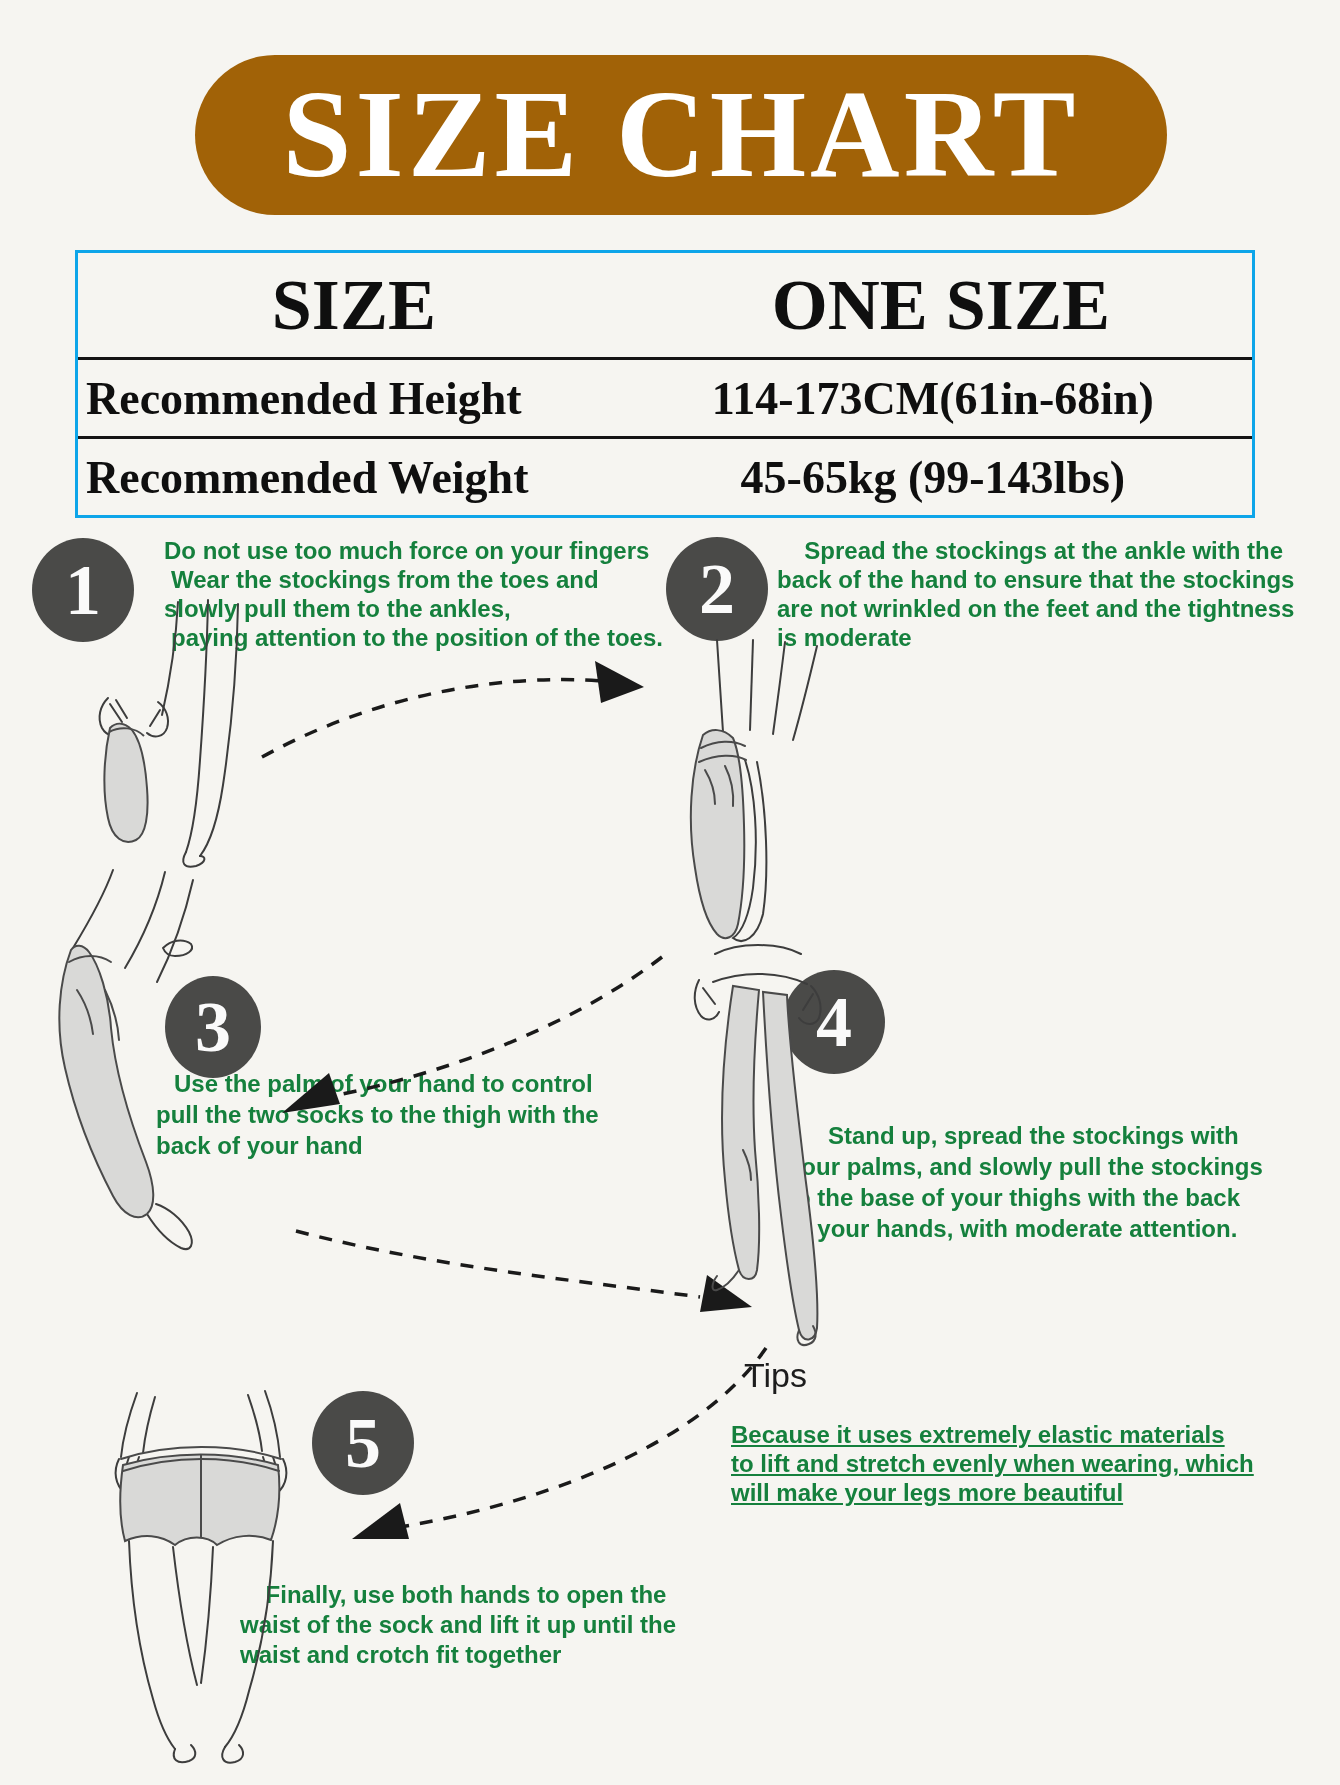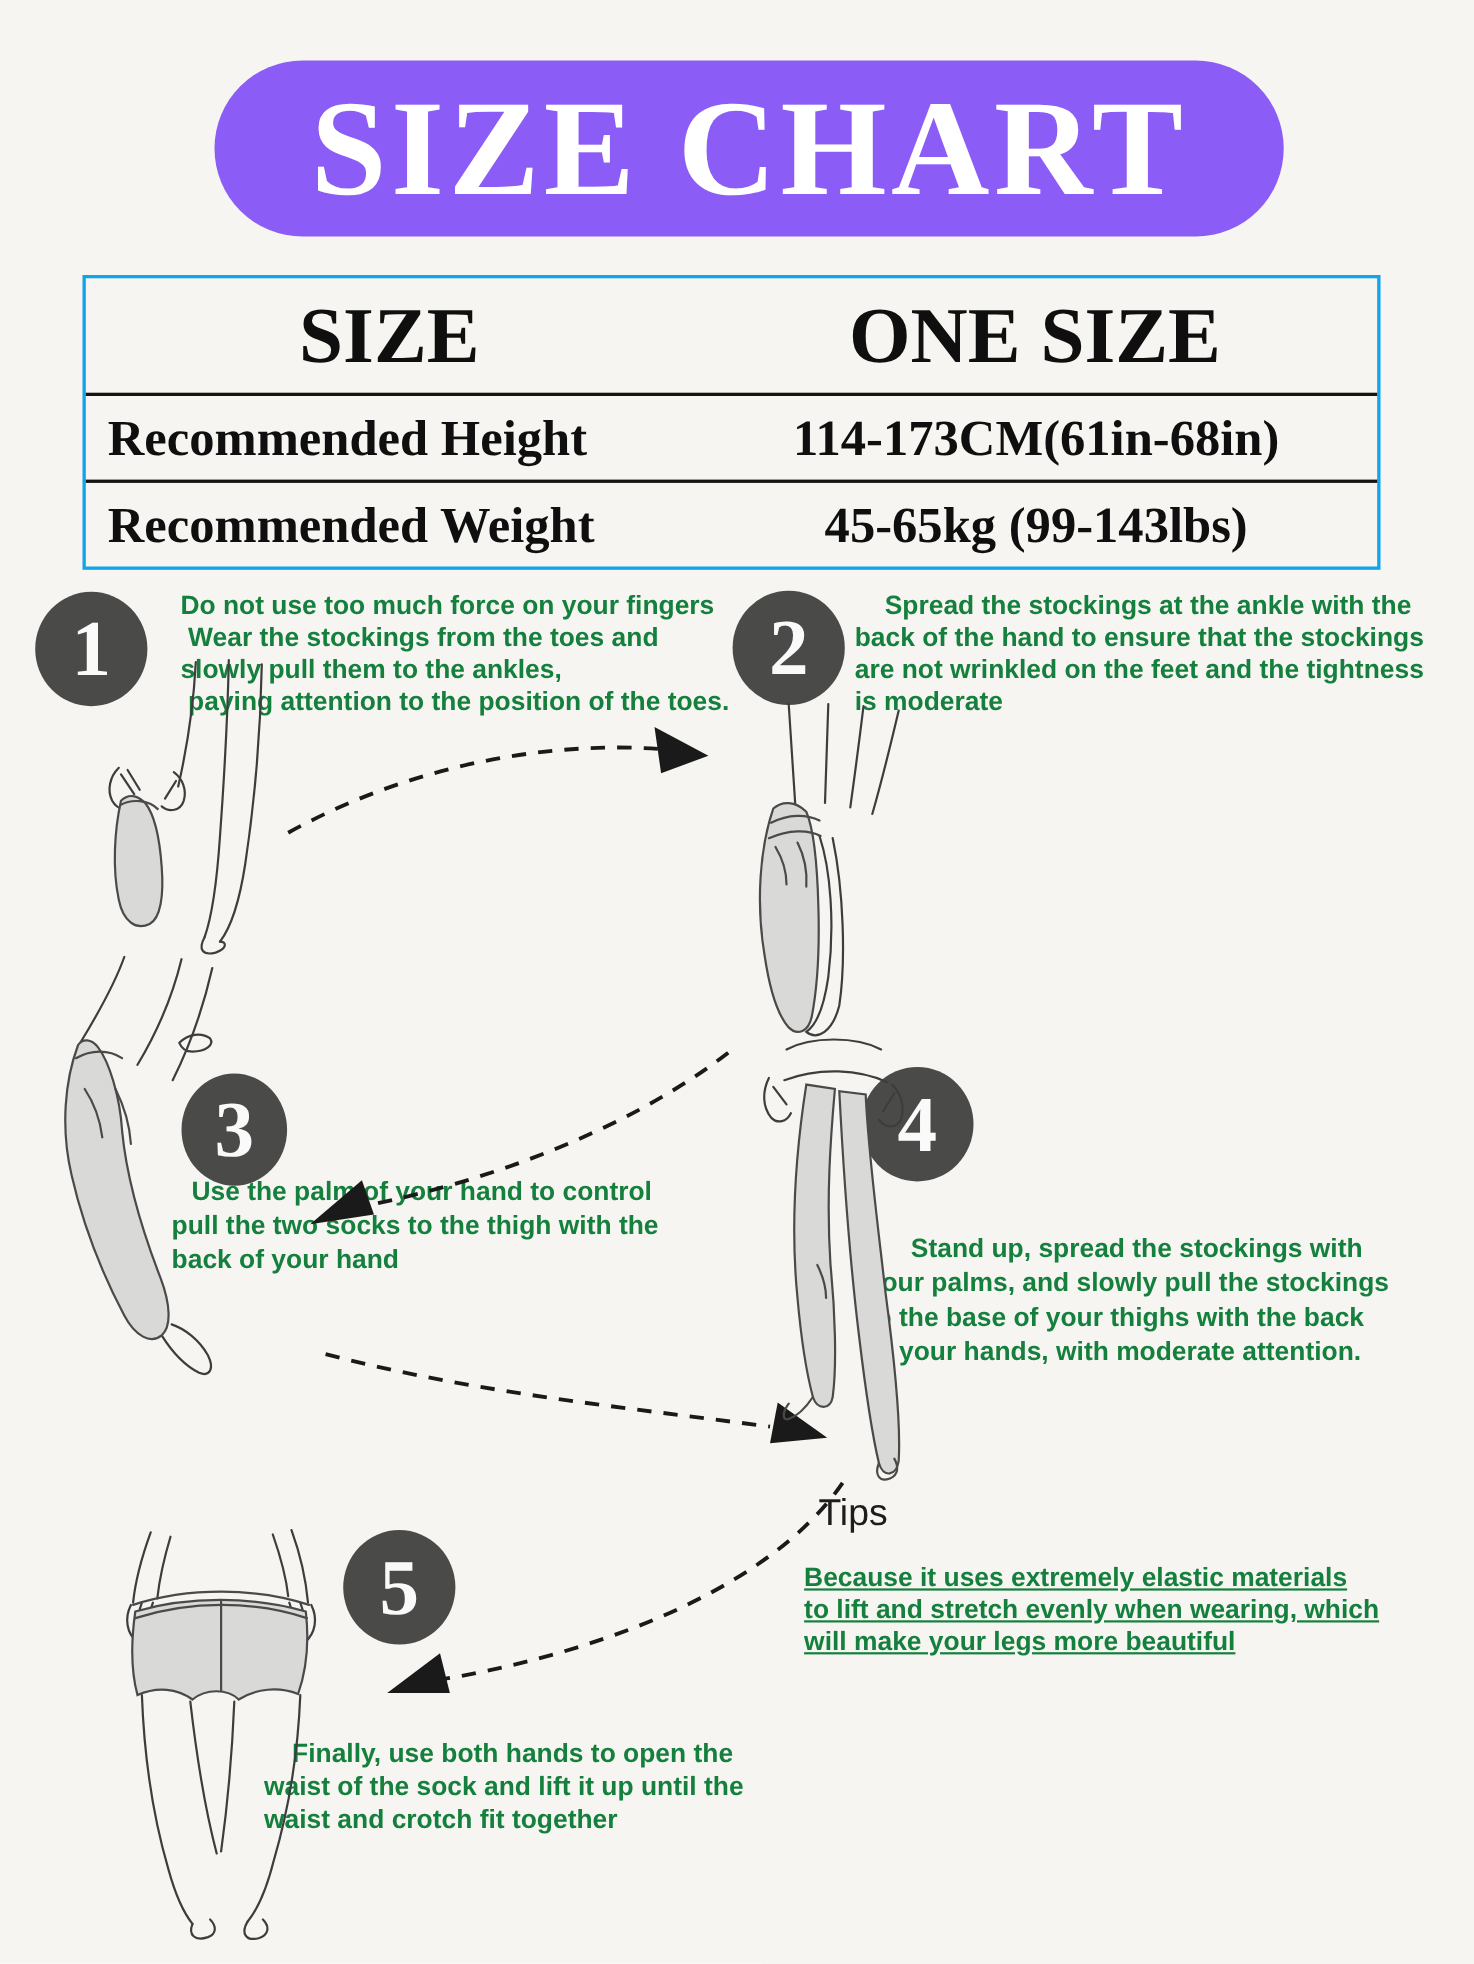--- a/index.html
+++ b/index.html
@@ -7,7 +7,7 @@
   .canvas{position:relative;width:1340px;height:1785px;background:#f6f5f1;overflow:hidden;}
 
   
-  .pill{position:absolute;left:195px;top:55px;width:972px;height:160px;background:#8b5cf6;border-radius:82px;display:flex;align-items:center;justify-content:center;}
+  .pill{position:absolute;left:195px;top:55px;width:972px;height:160px;background:#a16207;border-radius:82px;display:flex;align-items:center;justify-content:center;}
   .pill-title{font-family:"Liberation Serif",serif;font-weight:bold;font-size:124px;letter-spacing:4px;color:#ffffff;white-space:nowrap;}
 
   

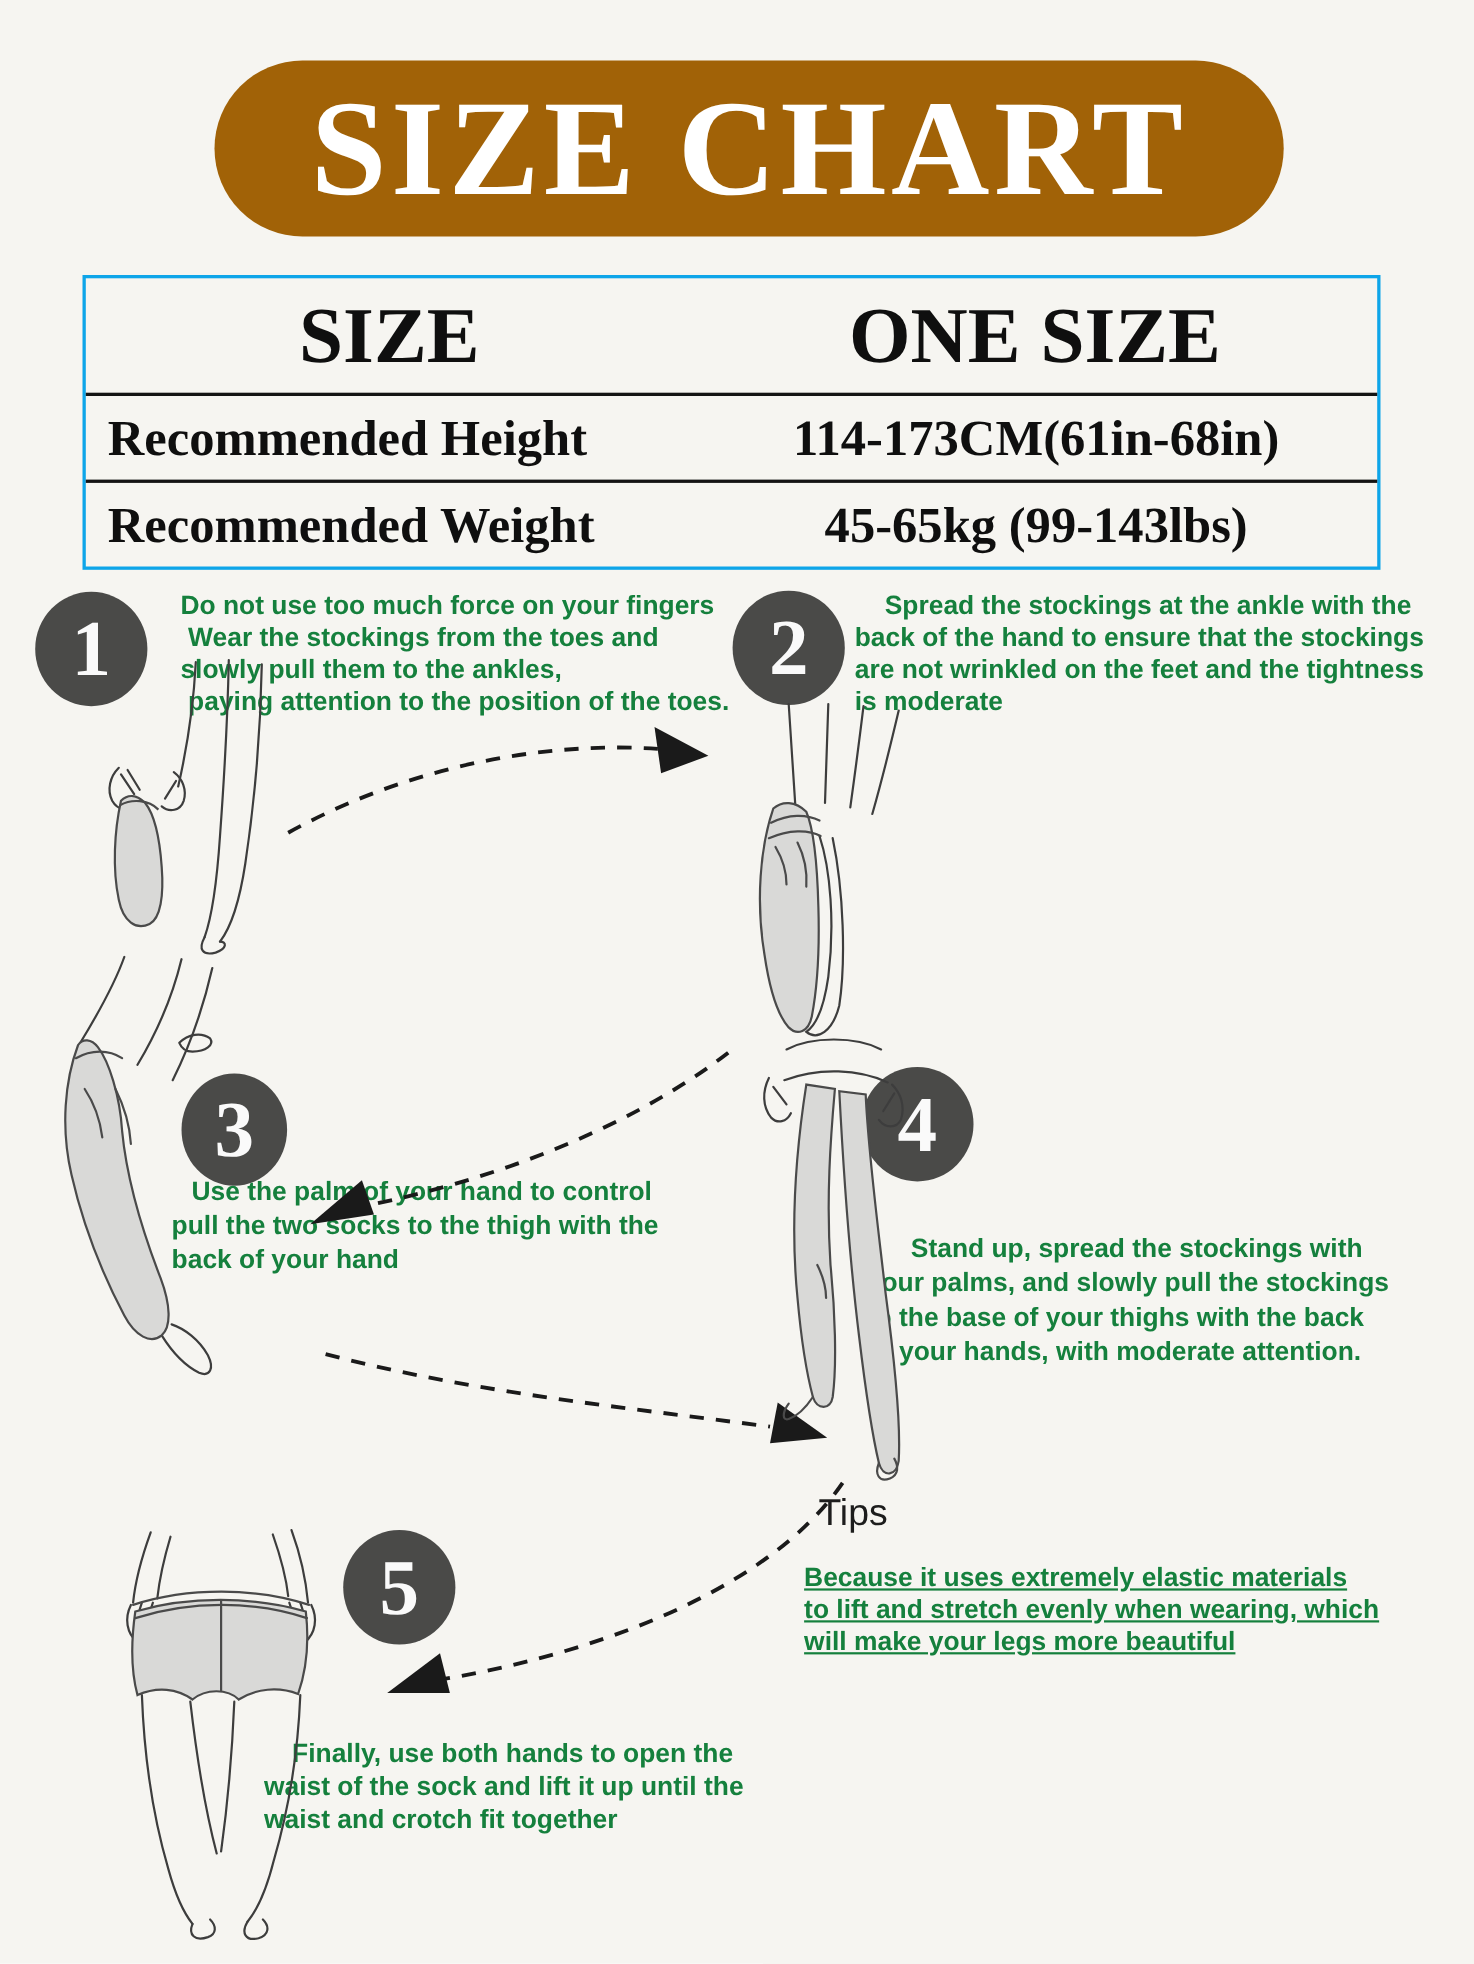--- a/index.html
+++ b/index.html
@@ -19,7 +19,7 @@
   .cell-l{width:47%;}
   .cell-r{width:53%;}
   .t-data .t-cell{height:76px;font-size:46px;}
-  .t-data .label{padding-left:20px;width:calc(47% - 16px);}
+  .t-data .label{padding-left:8px;width:calc(47% - 16px);}
   .t-data .value{justify-content:center;}
 
   

